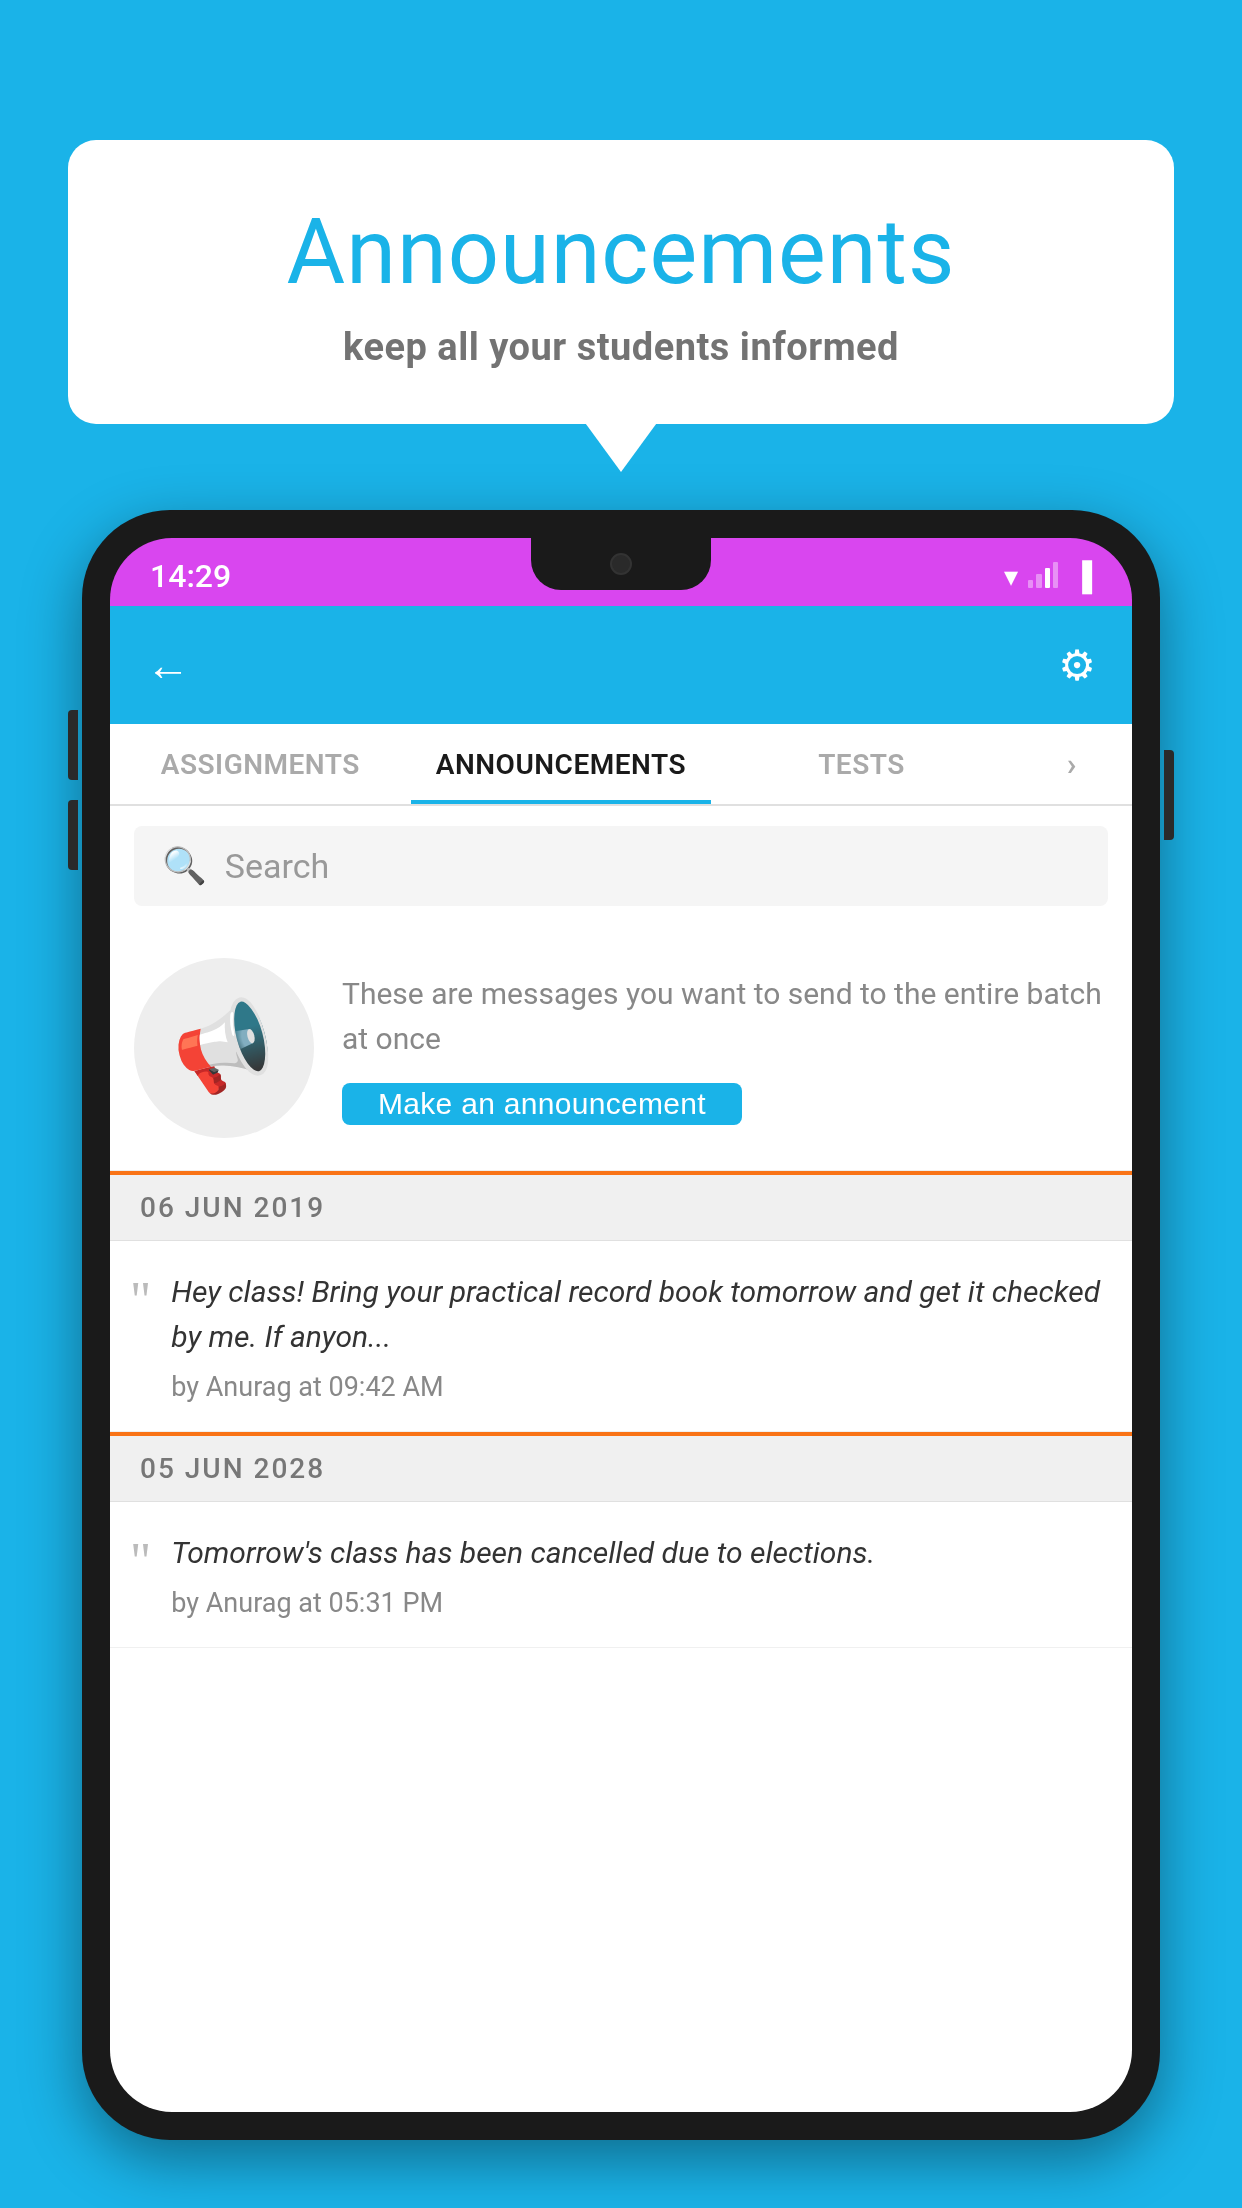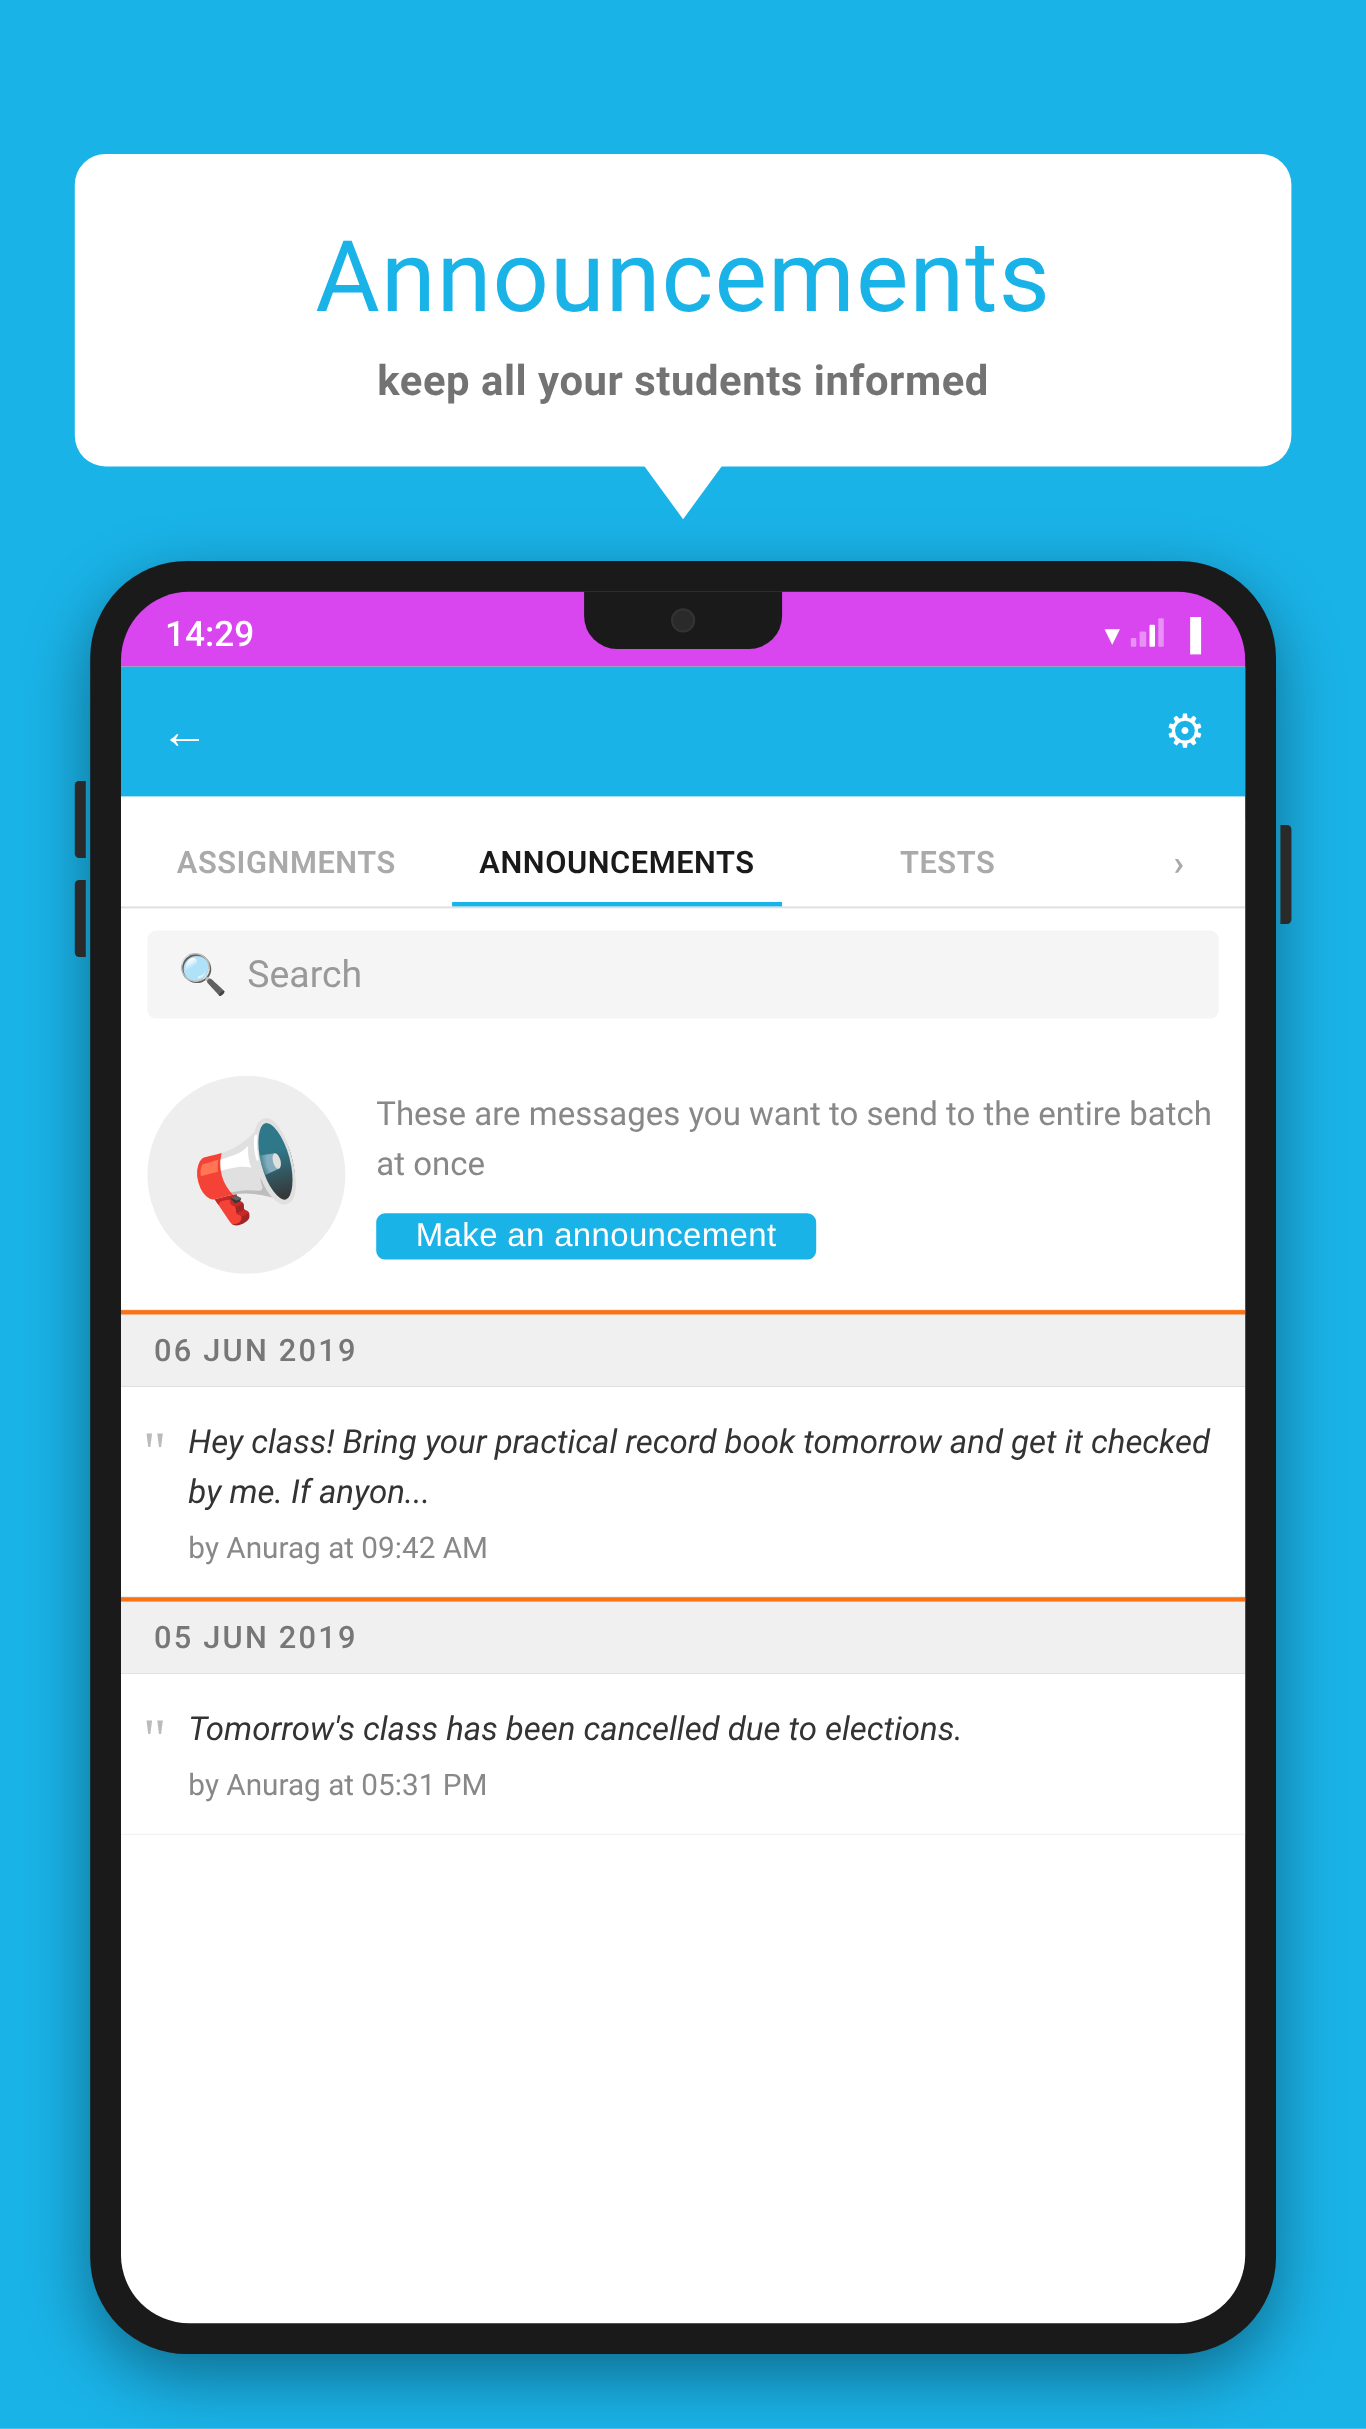--- a/index.html
+++ b/index.html
@@ -206,7 +206,6 @@
       display: flex;
       border-bottom: 2px solid #e0e0e0;
       height: 82px;
-      margin-top: 20px;
     }
 
     .tab-item {

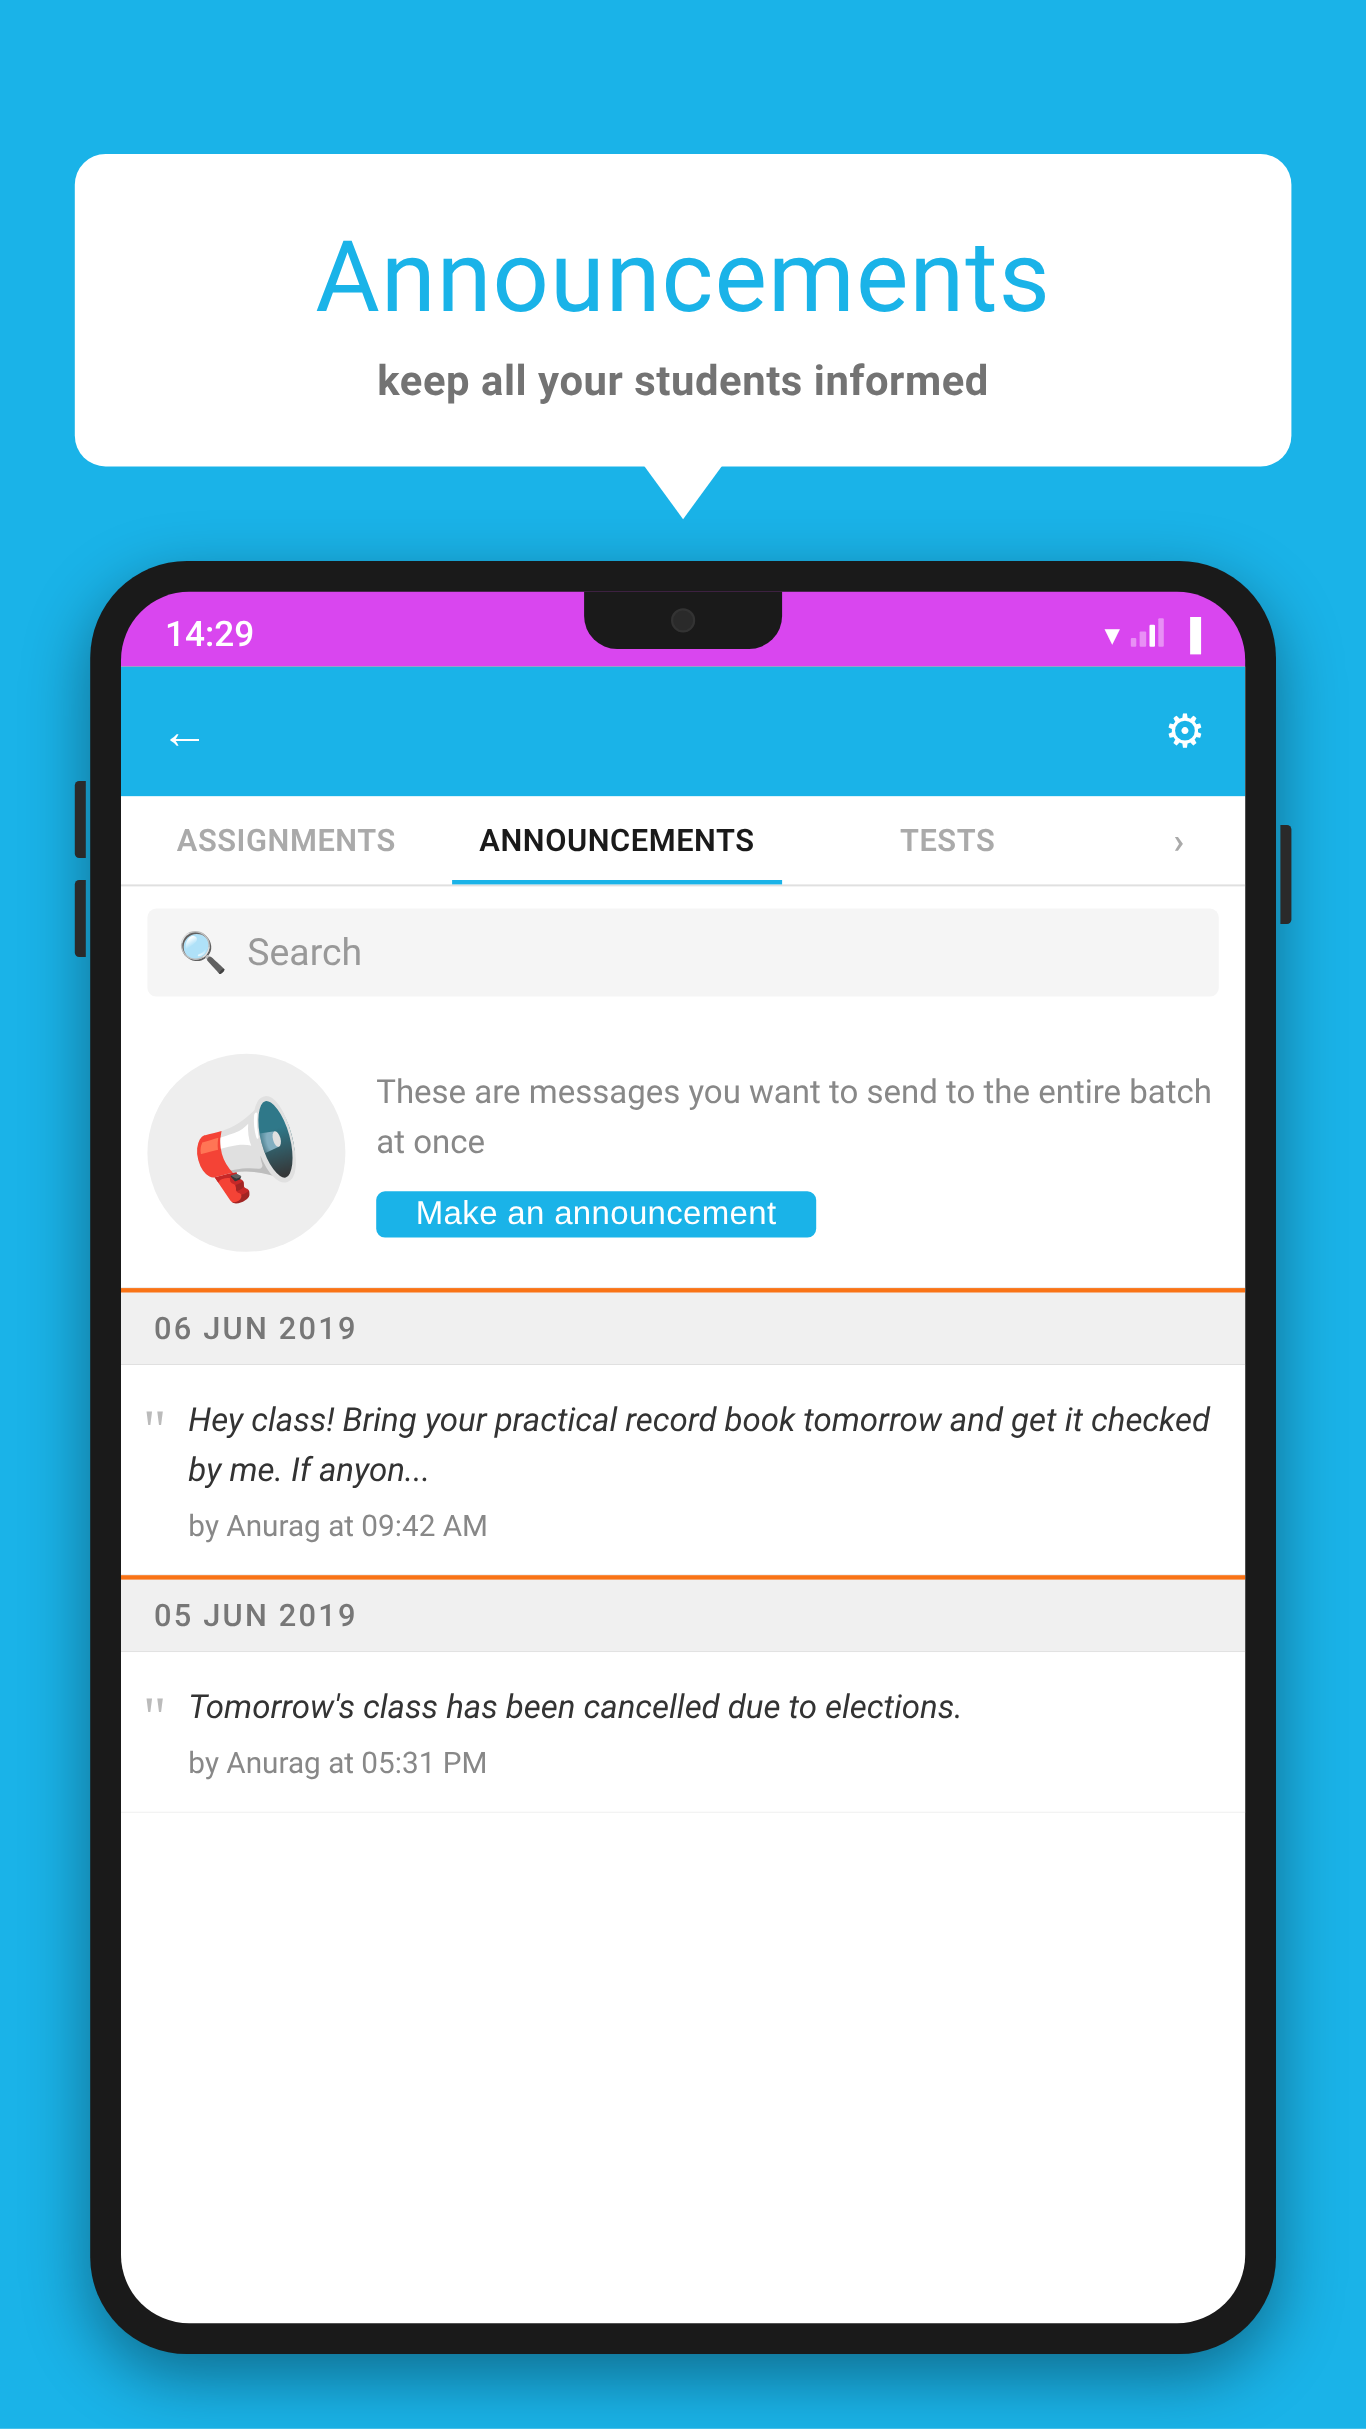--- a/index.html
+++ b/index.html
@@ -483,7 +483,7 @@
       </div>
 
       <div class="date-separator">
-        <span class="date-text">05  JUN  2019</span>
+        <span class="date-text">05  JUN  2028</span>
       </div>
 
       <div class="announcement-item">

